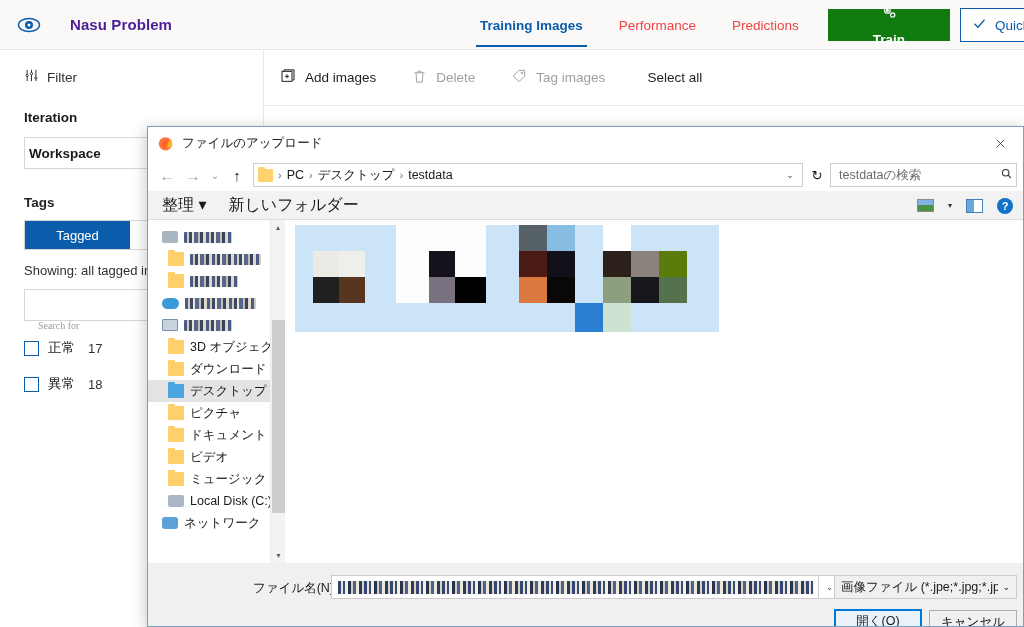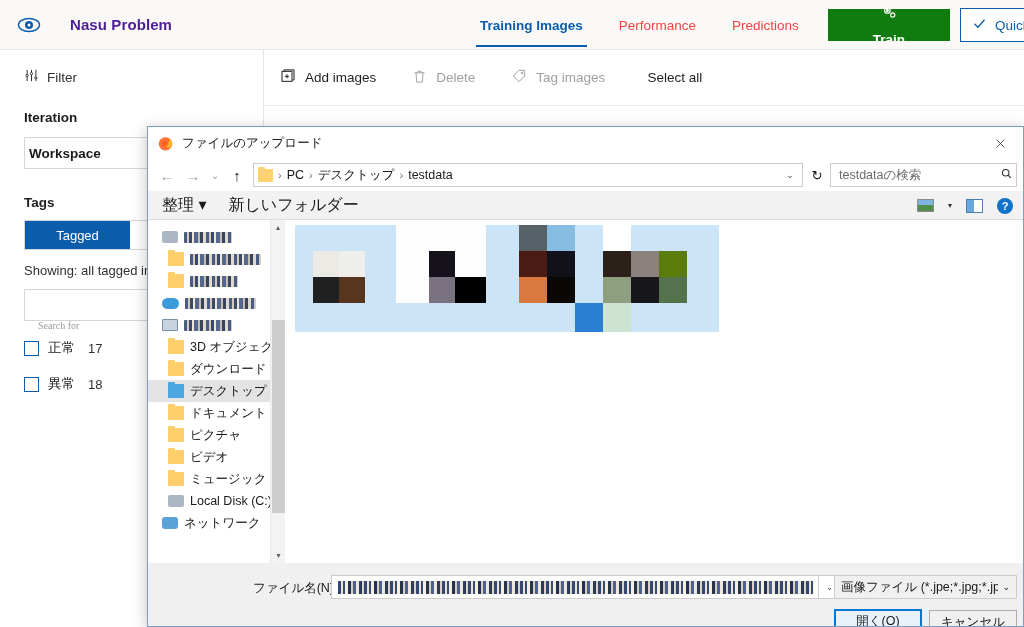--- a/index.html
+++ b/index.html
@@ -557,11 +557,11 @@
           </div>
           <div class="tree-row indent">
             <span class="ficon folder"></span>
+            <span>ピクチャ</span>
+          </div>
+          <div class="tree-row indent">
+            <span class="ficon folder"></span>
             <span>ドキュメント</span>
-          </div>
-          <div class="tree-row indent">
-            <span class="ficon folder"></span>
-            <span>ピクチャ</span>
           </div>
           <div class="tree-row indent">
             <span class="ficon folder"></span>

